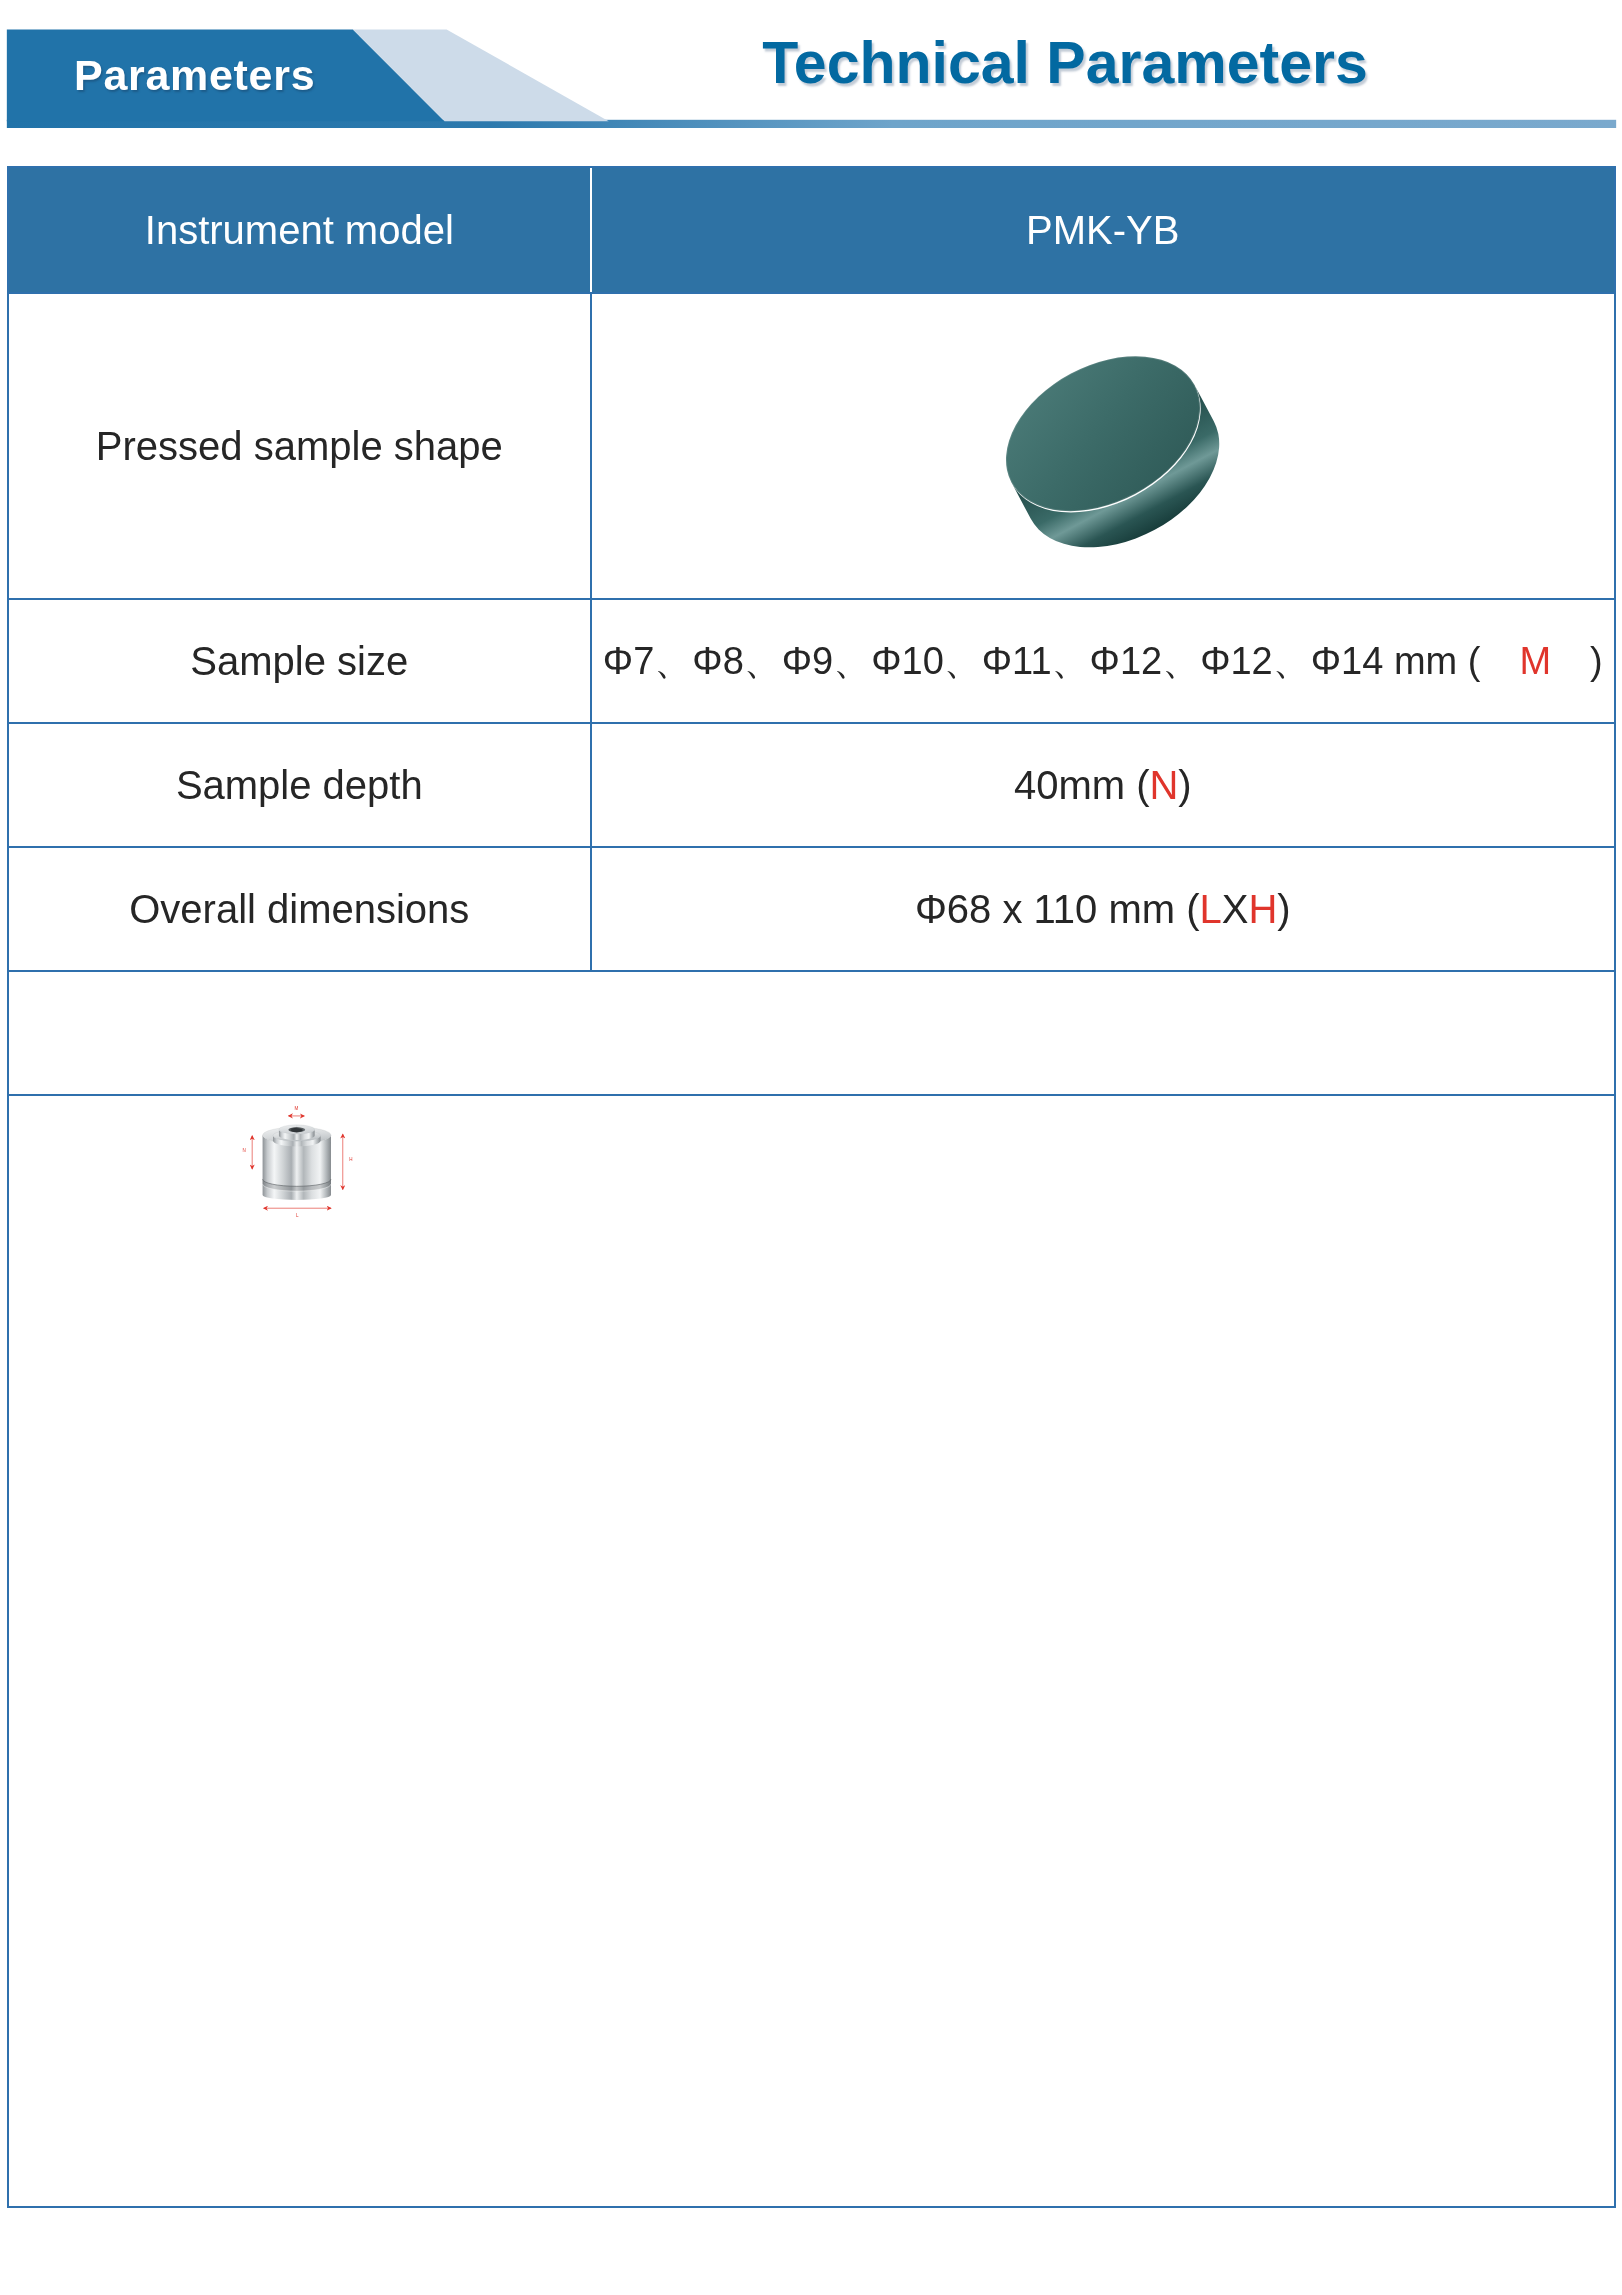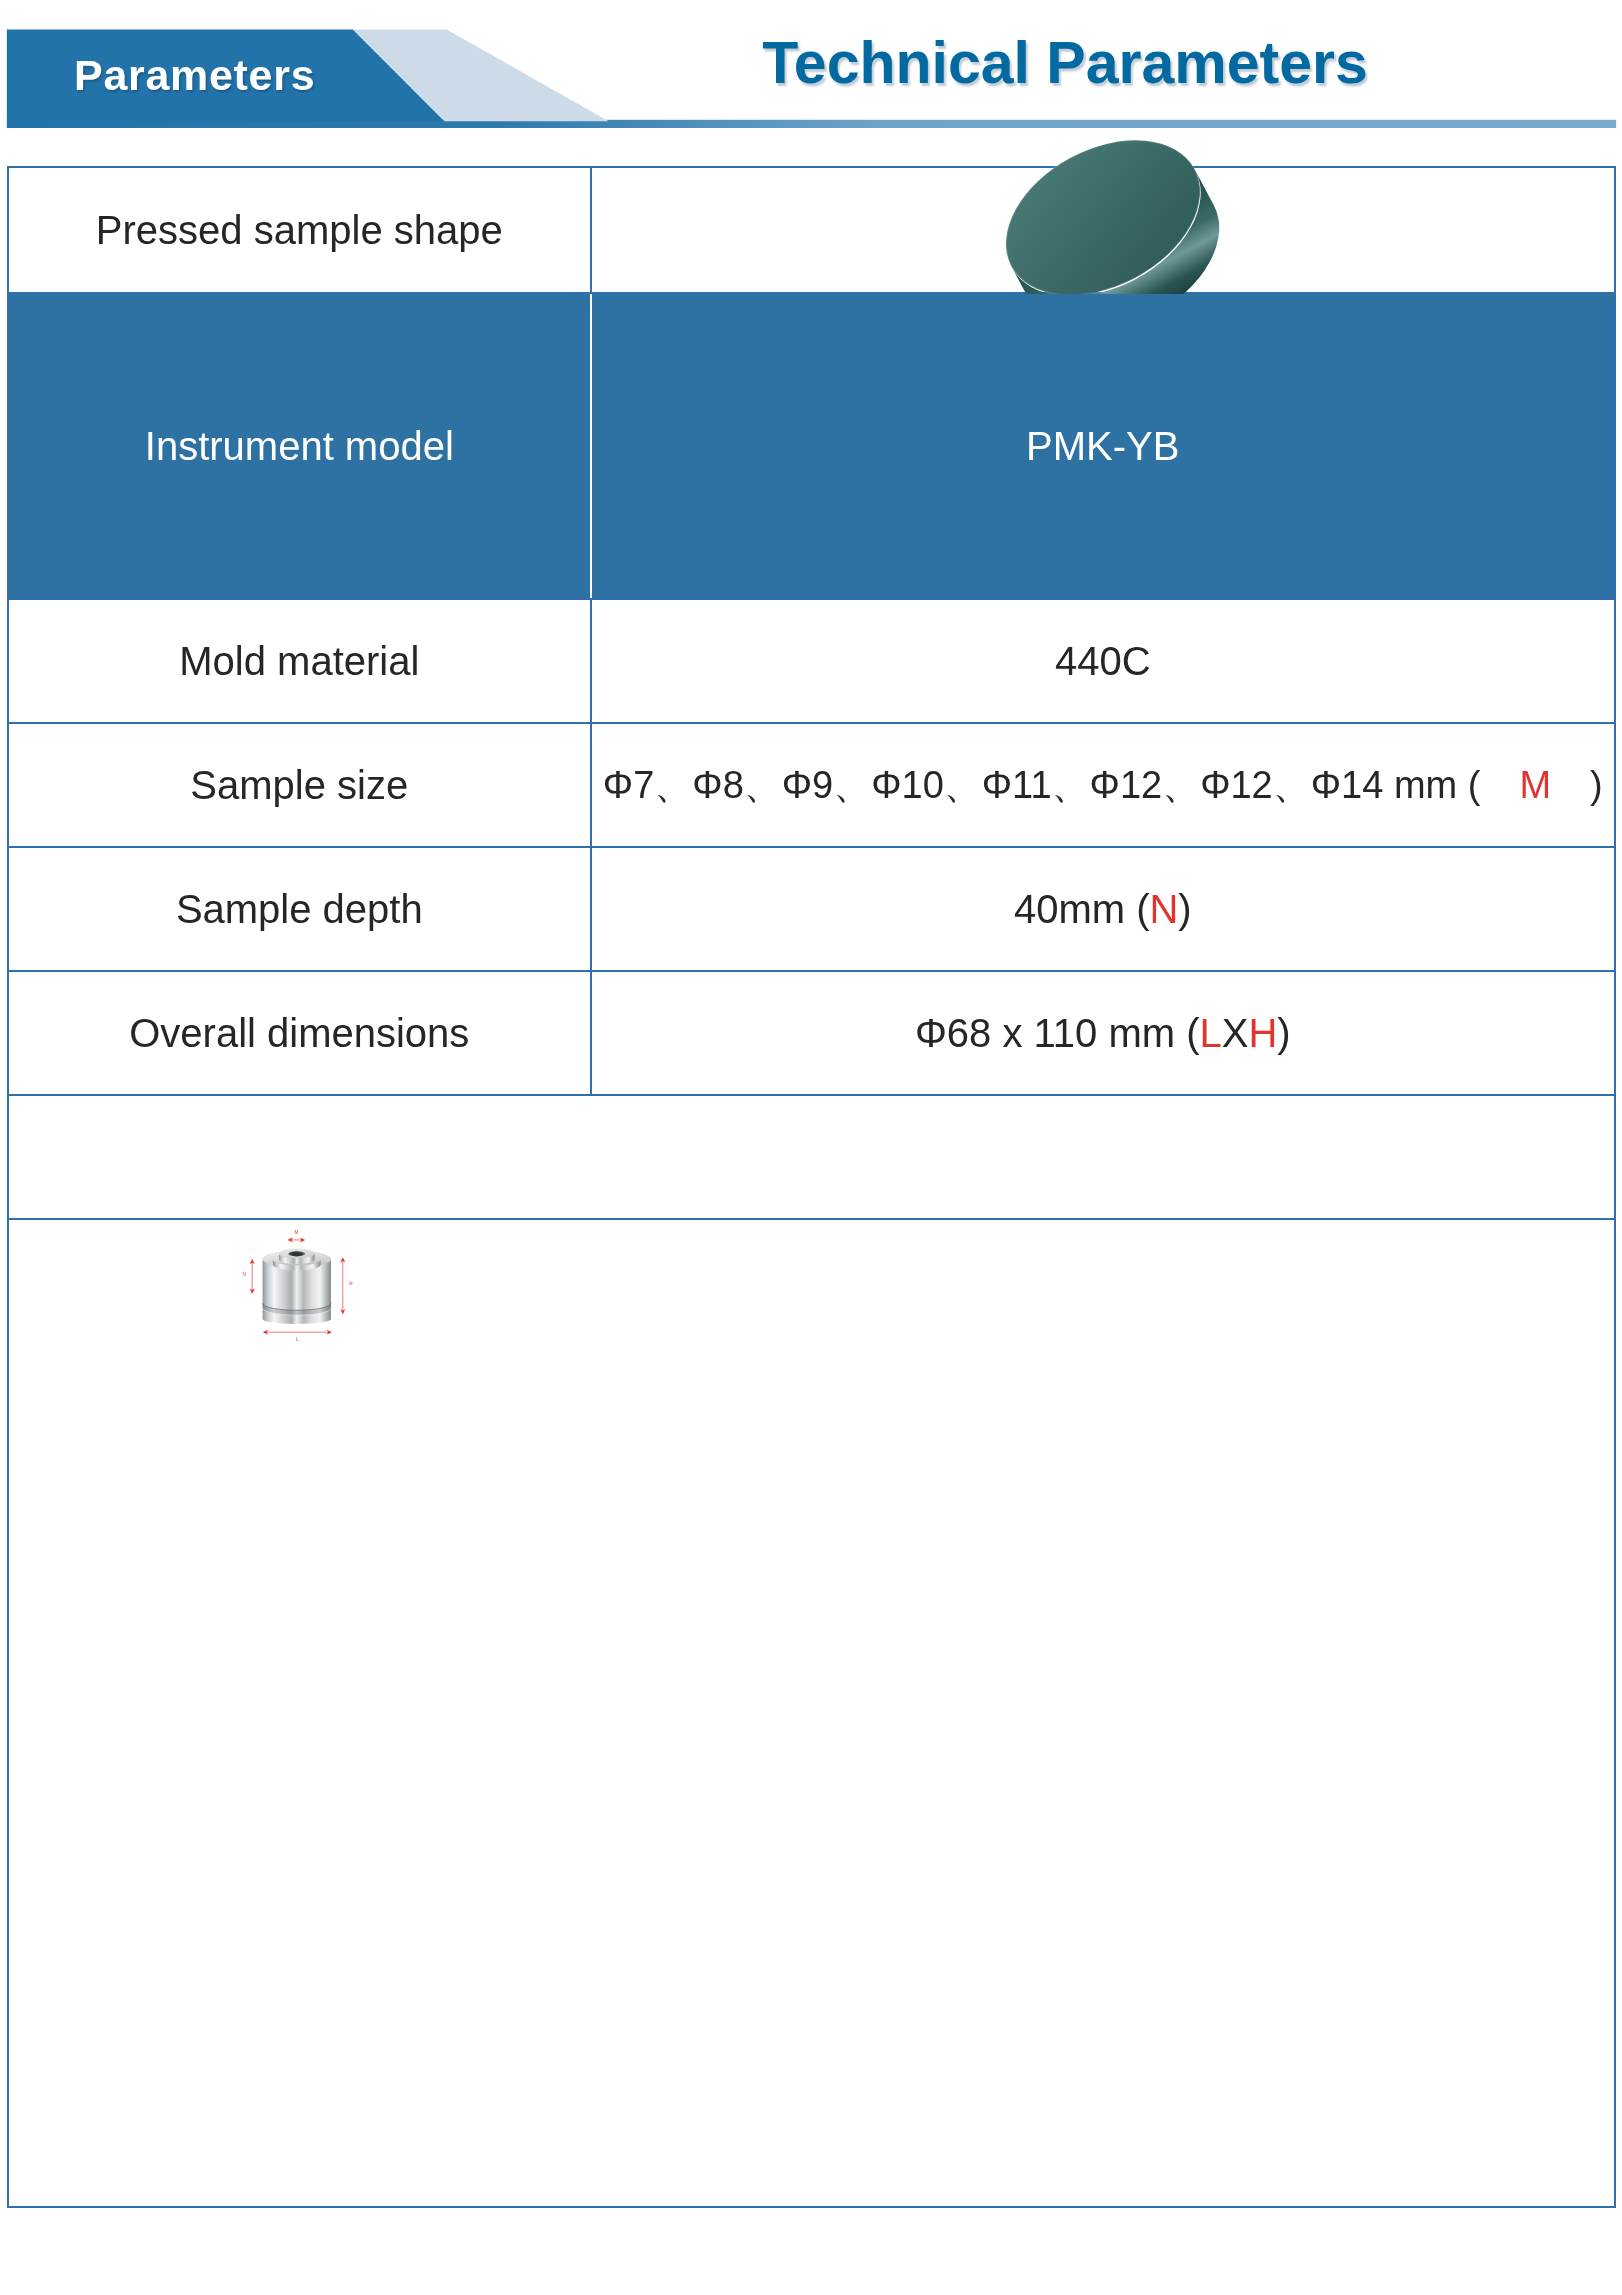--- a/index.html
+++ b/index.html
@@ -72,6 +72,11 @@
 
   <div class="spec-table">
 
+    <div class="t-row head">
+      <div class="cell label">Instrument model</div>
+      <div class="cell">PMK-YB</div>
+    </div>
+
     <div class="t-row">
       <div class="cell label">Pressed sample shape</div>
       <div class="cell">
@@ -97,11 +102,6 @@
           </g>
         </svg>
       </div>
-    </div>
-
-    <div class="t-row head">
-      <div class="cell label">Instrument model</div>
-      <div class="cell">PMK-YB</div>
     </div>
 
     <div class="t-row">

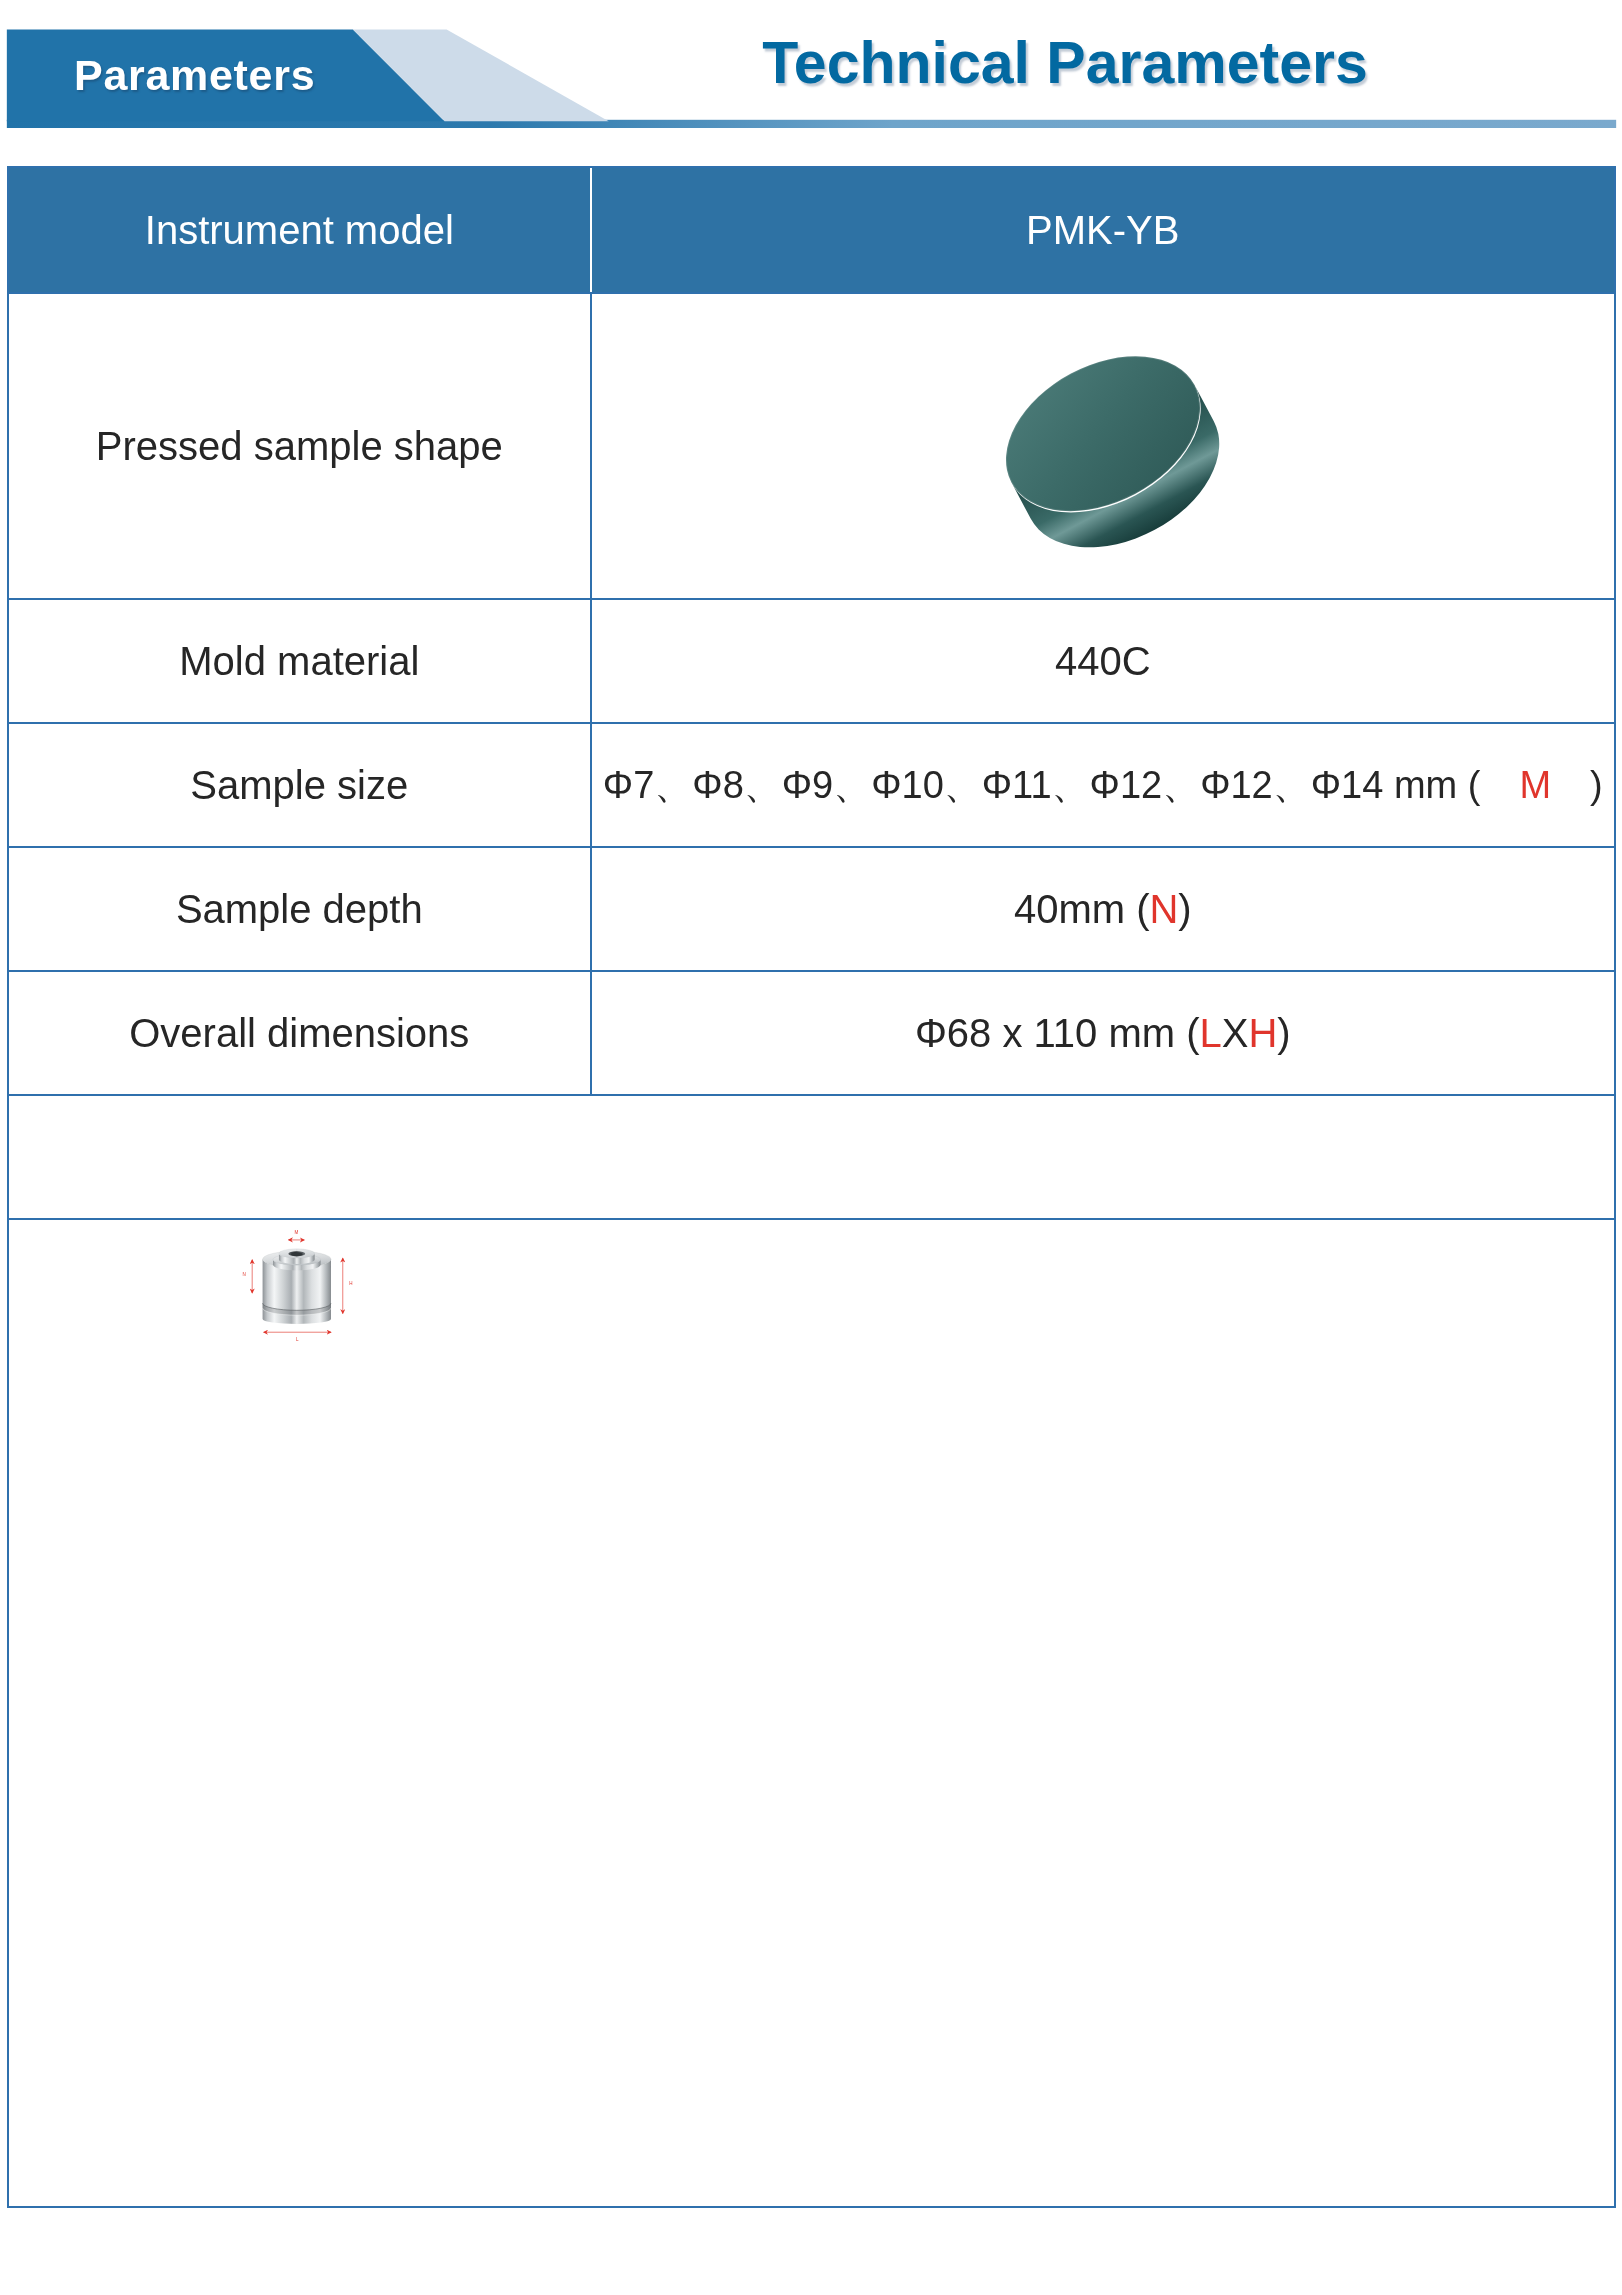--- a/index.html
+++ b/index.html
@@ -104,10 +104,6 @@
       </div>
     </div>
 
-    <div class="t-row">
-      <div class="cell label">Mold material</div>
-      <div class="cell">440C</div>
-    </div>
 
 
     <div class="t-row">

